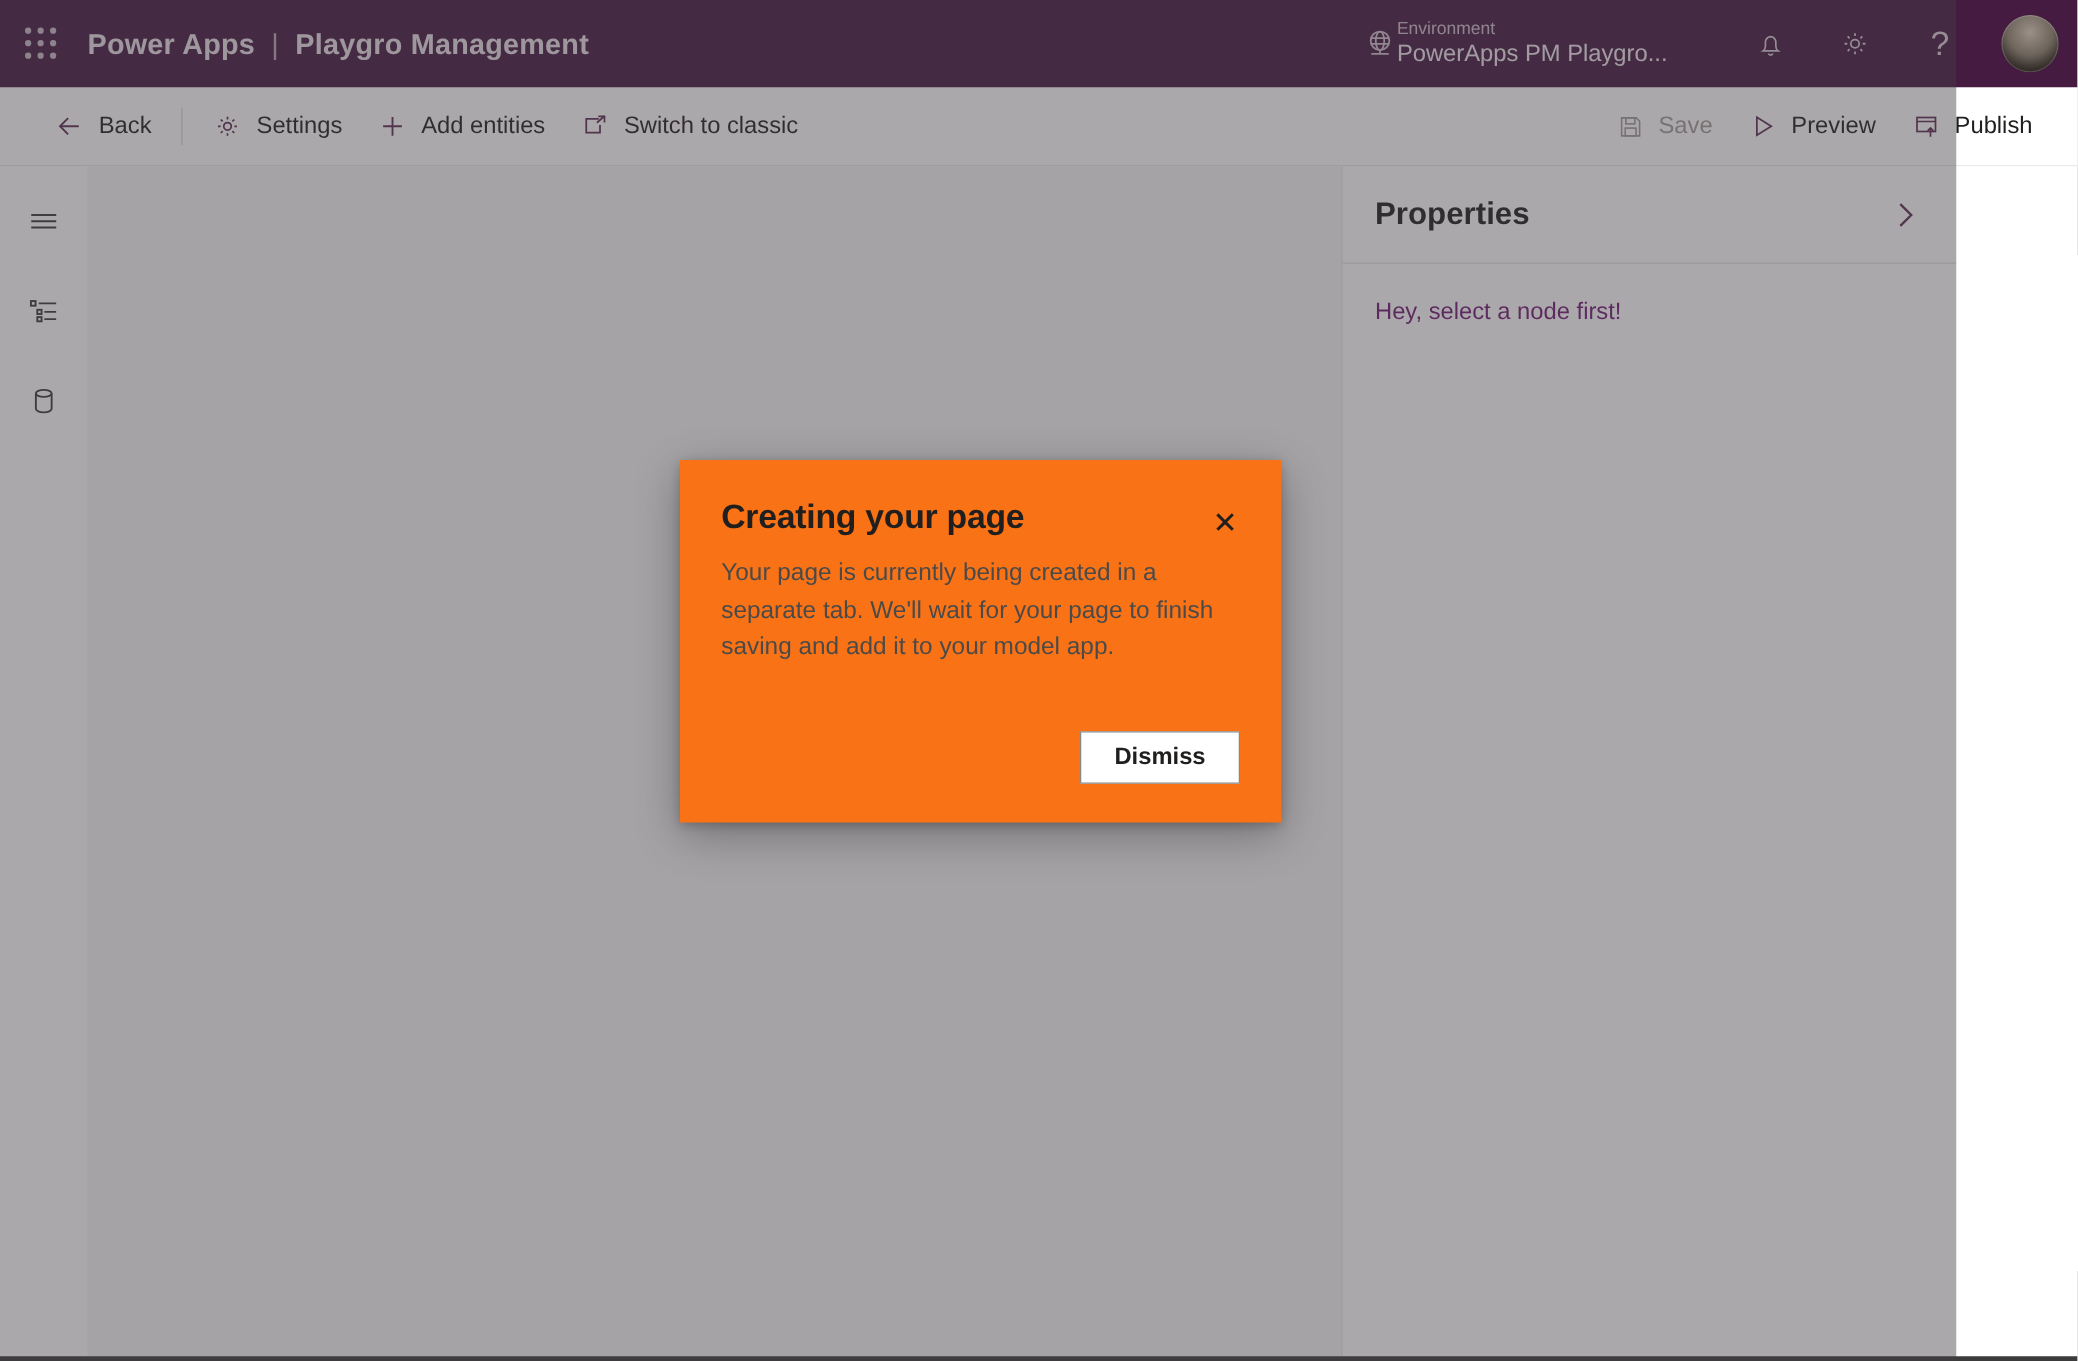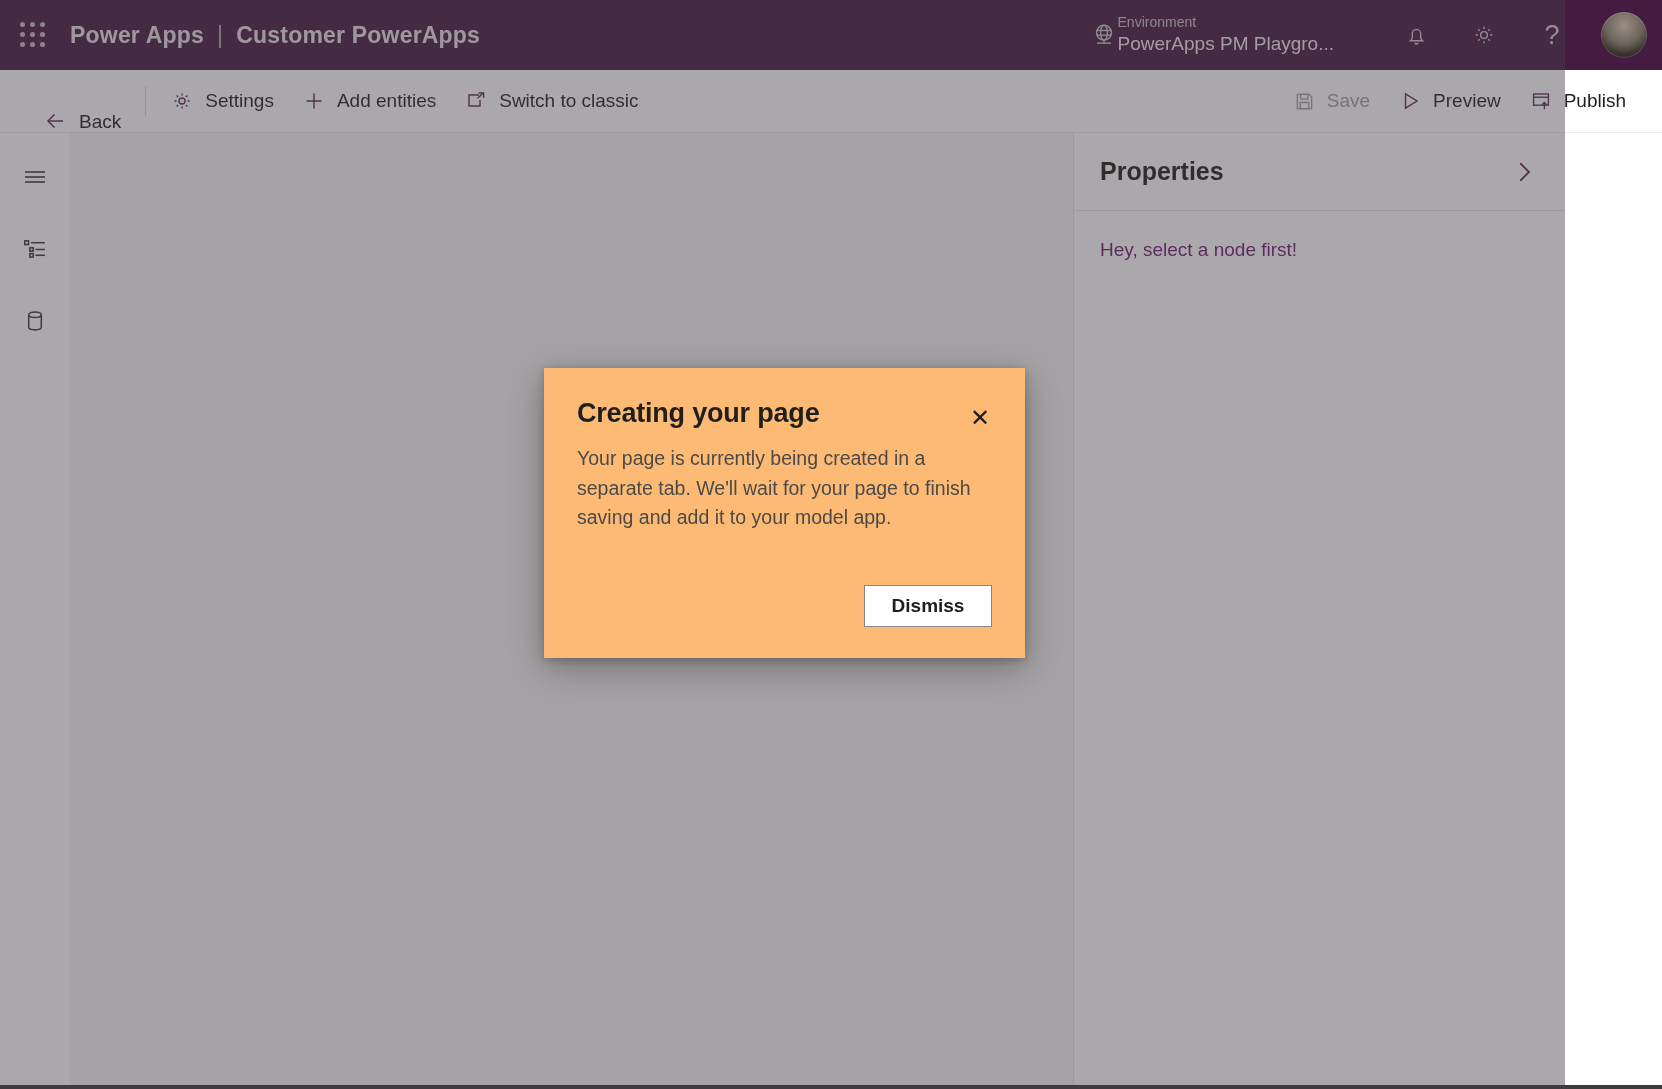--- a/index.html
+++ b/index.html
@@ -163,7 +163,7 @@
     <div class="brand">
       <span>Power Apps</span>
       <span class="divider-bar">|</span>
-      <span class="app-name">Customer PowerApps</span>
+      <span class="app-name">Playgro Management</span>
     </div>
 
     <div class="header-right">

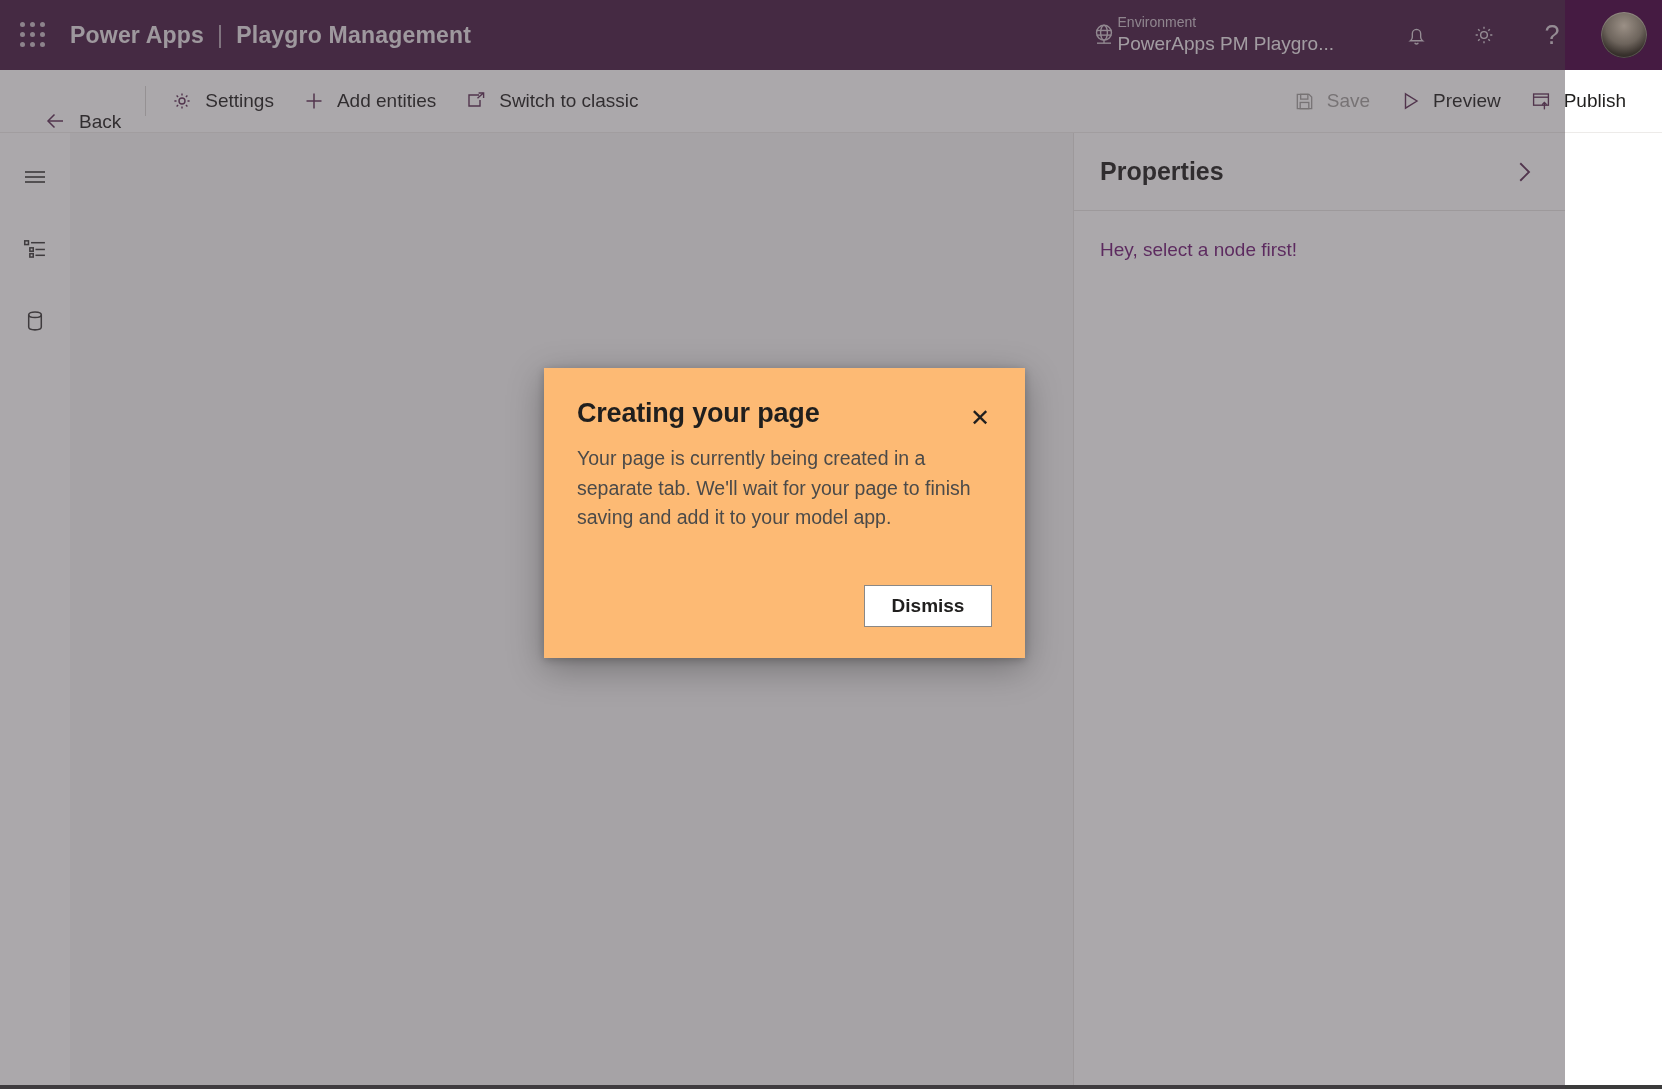--- a/index.html
+++ b/index.html
@@ -67,7 +67,7 @@
     color:#201f1e; font-size:19px; white-space:nowrap;
   }
   .cmd .gl { color:#5c2e55; display:flex; align-items:center; justify-content:center; }
-  .cmd.first { margin-left: 30px; align-items: flex-end; }
+  .cmd.first { margin-left: 30px; }
   .cmd.disabled { color:#a19f9d; cursor:default; }
   .cmd.disabled .gl { color:#a19f9d; }
   .vsep { width:1px; height:30px; background:#d8d6d4; margin: 0 10px; }

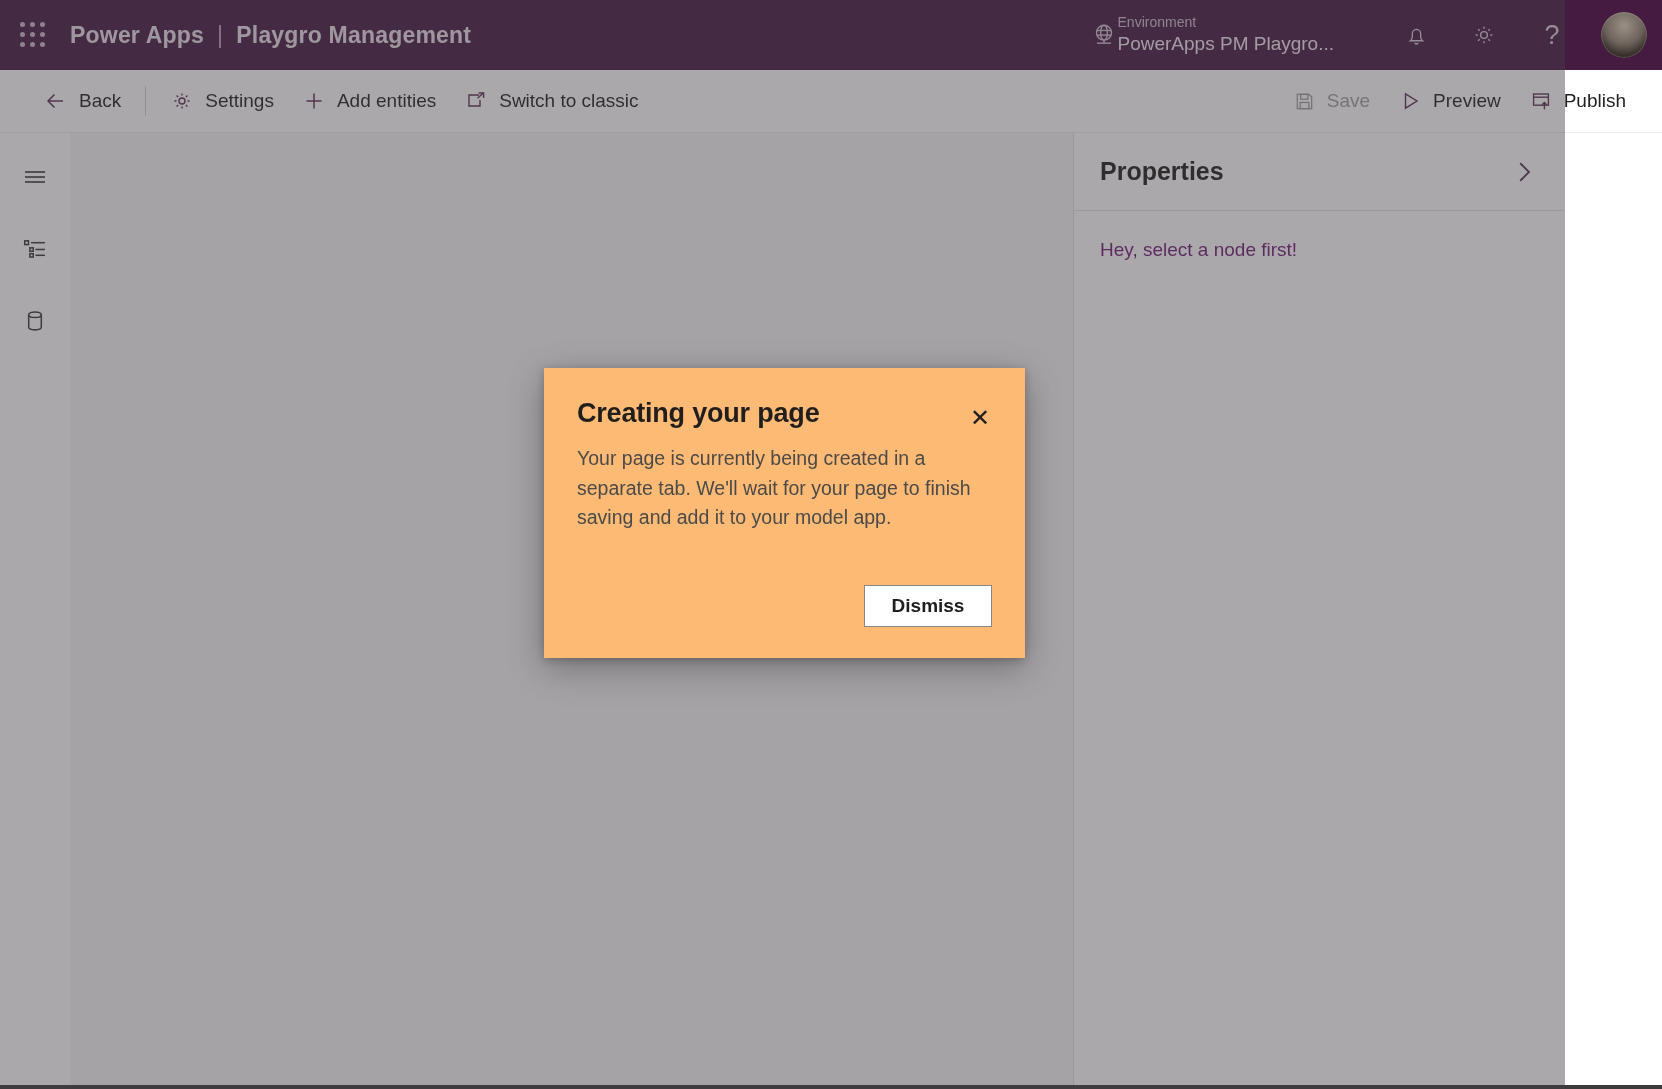--- a/index.html
+++ b/index.html
@@ -120,7 +120,7 @@
   .dialog {
     position:absolute; z-index:60;
     left:544px; top:368px; width:481px; height:290px;
-    background:#fdba74;
+    background:#f97316;
     box-shadow: 0 10px 34px rgba(0,0,0,.30), 0 2px 8px rgba(0,0,0,.22);
     padding: 30px 33px 0 33px;
   }

